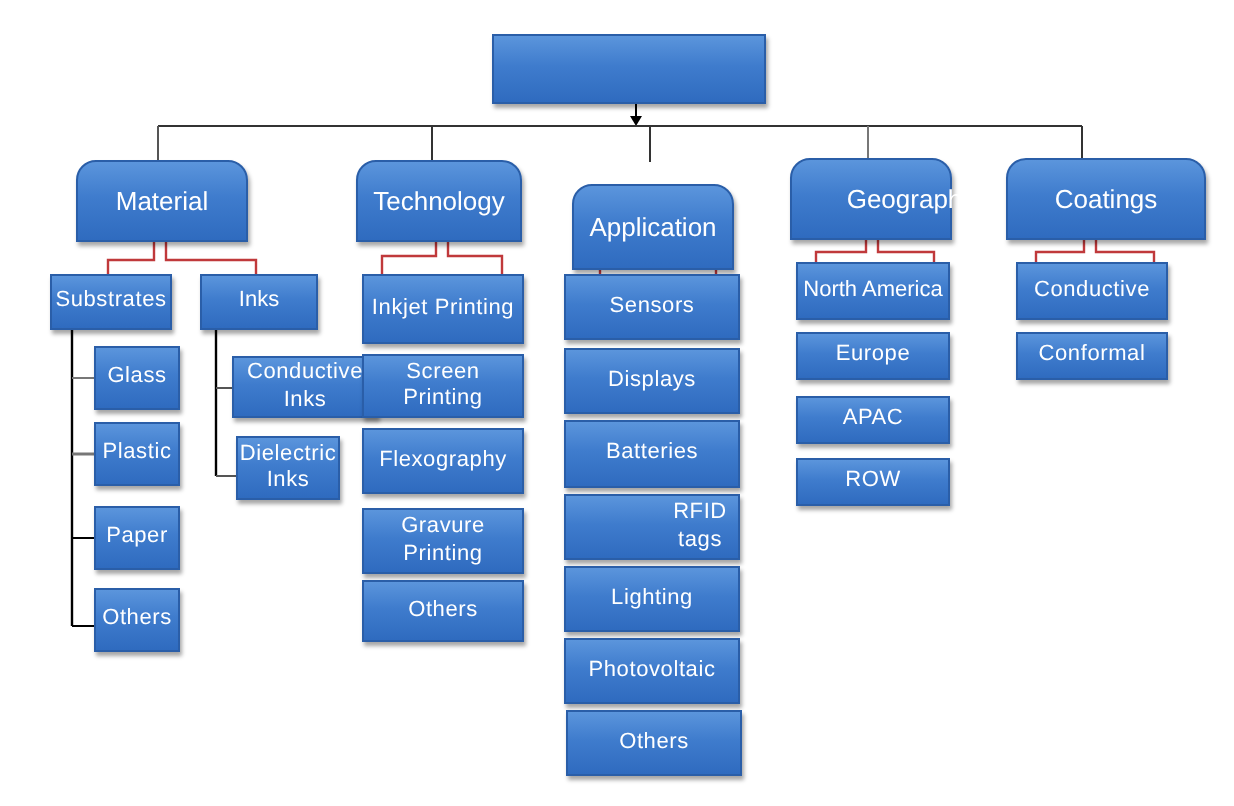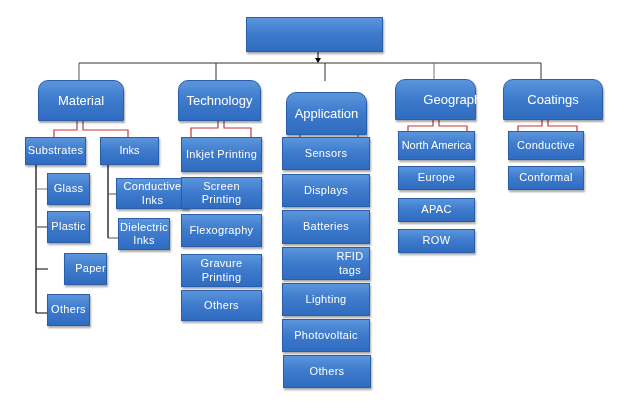--- a/index.html
+++ b/index.html
@@ -94,7 +94,7 @@
 <div class="box small" style="left:47px;top:211px;width:43px;height:32px;">
     <span>Plastic</span>
   </div>
-<div class="box small" style="left:64px;top:253px;width:43px;height:32px;justify-content:flex-end;">
+<div class="box small" style="left:47px;top:253px;width:43px;height:32px;">
     <span>Paper</span>
   </div>
 <div class="box small" style="left:47px;top:294px;width:43px;height:32px;">

